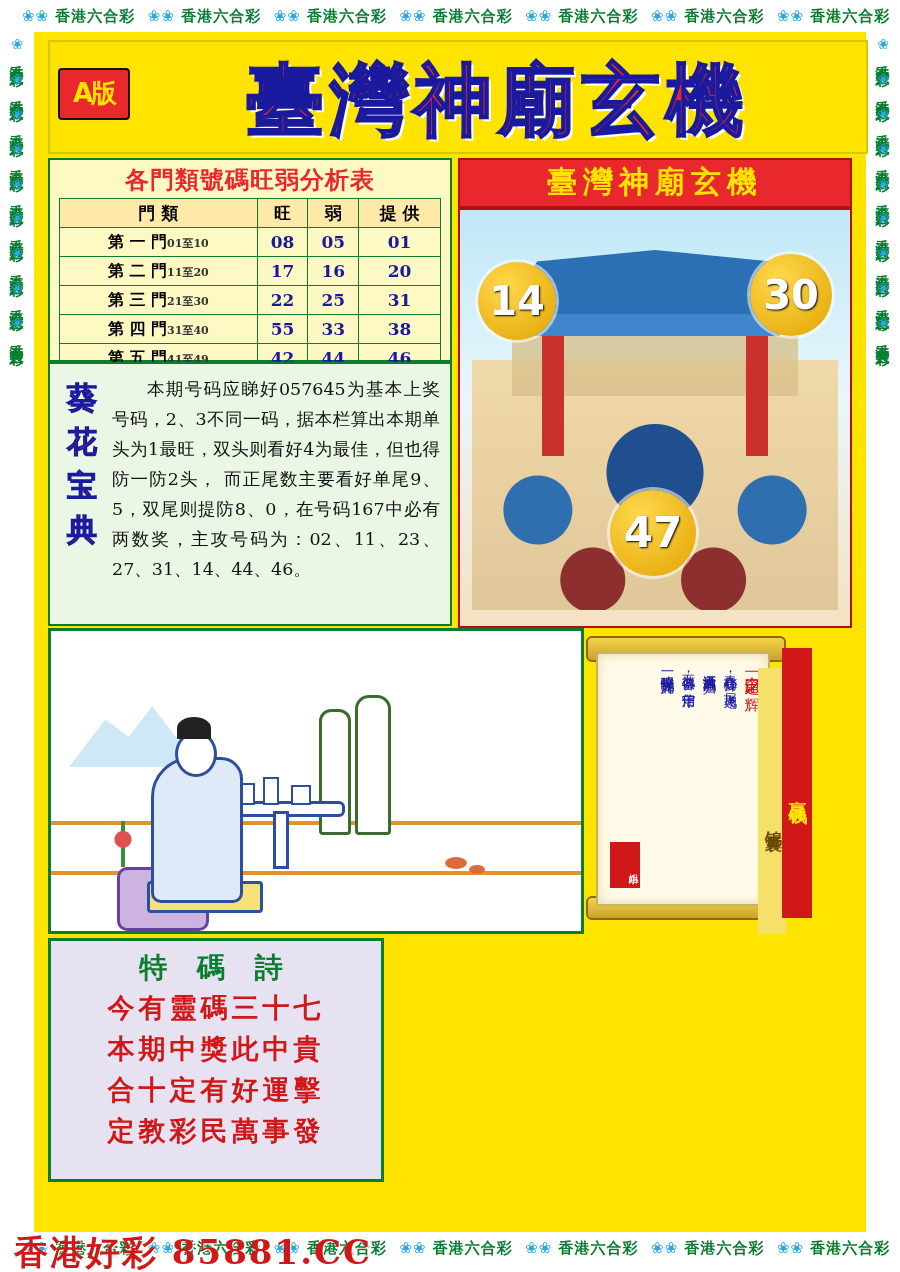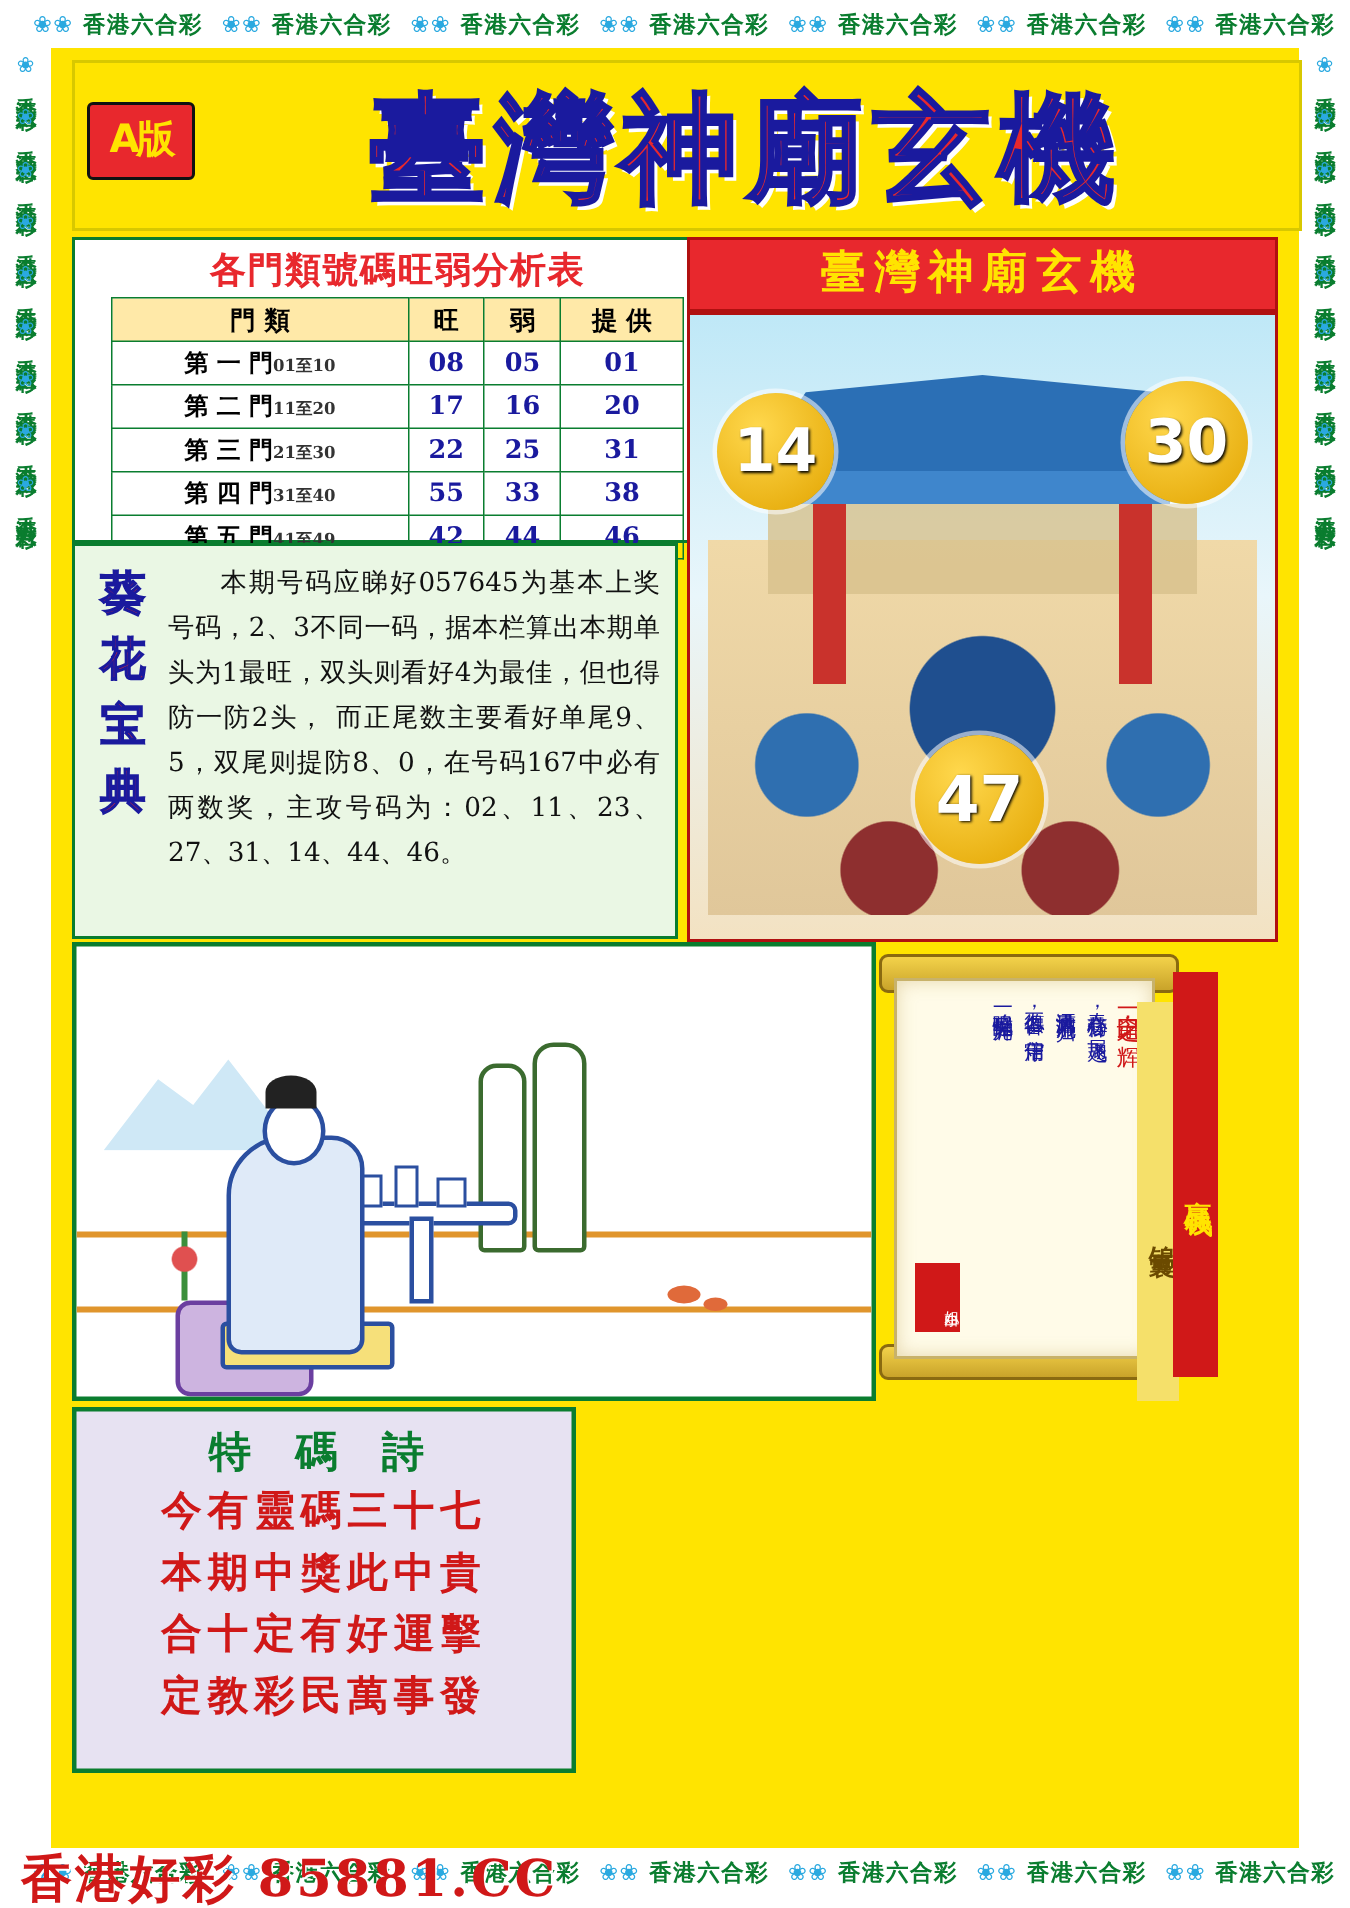--- a/index.html
+++ b/index.html
@@ -70,7 +70,7 @@
   
   .tbl-panel{
     position:absolute;left:14px;top:126px;width:400px;height:200px;
-    background:#ffffff;border:2px solid #0a7d2f;padding-left:15px;
+    background:#fef9c3;border:2px solid #0a7d2f;
   }
   .tbl-title{
     text-align:center;color:#e8282d;font-weight:bold;font-size:24px;

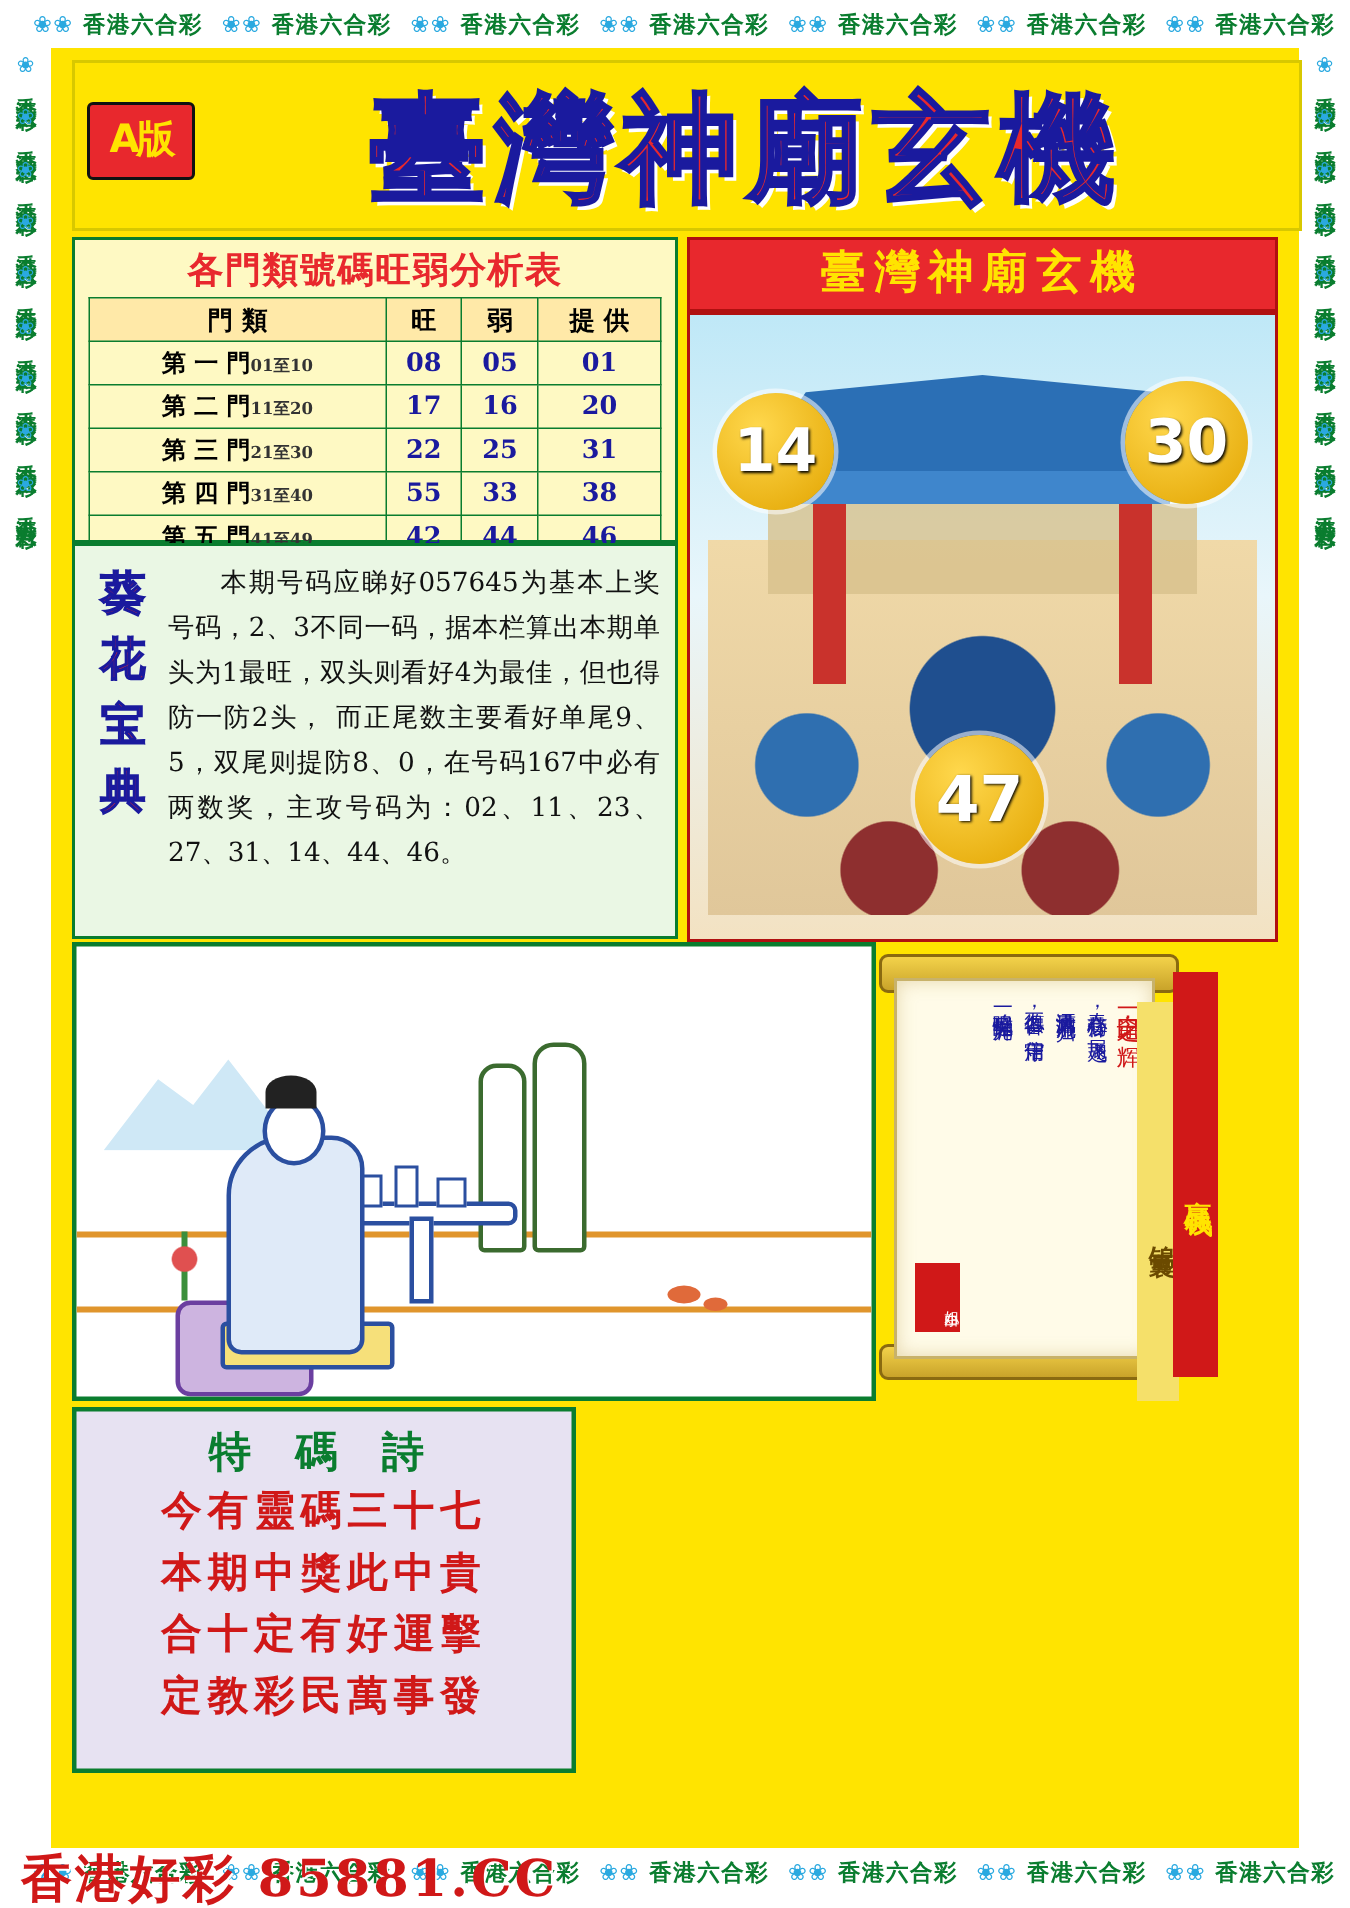--- a/index.html
+++ b/index.html
@@ -141,7 +141,7 @@
     position:absolute;left:6px;top:12px;width:52px;
     color:#e8282d;font-weight:bold;font-size:30px;line-height:44px;
     text-align:center;
-    font-family:Liberation Mono, monospace;
+    font-family:Liberation Serif, serif;
     -webkit-text-stroke:1px #1a1a9e;
   }
   .kui-text{

